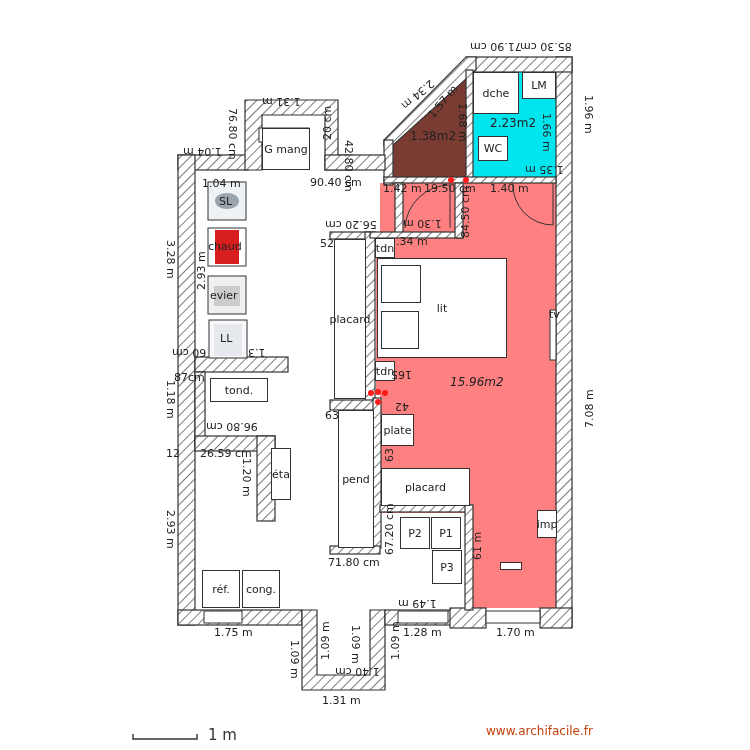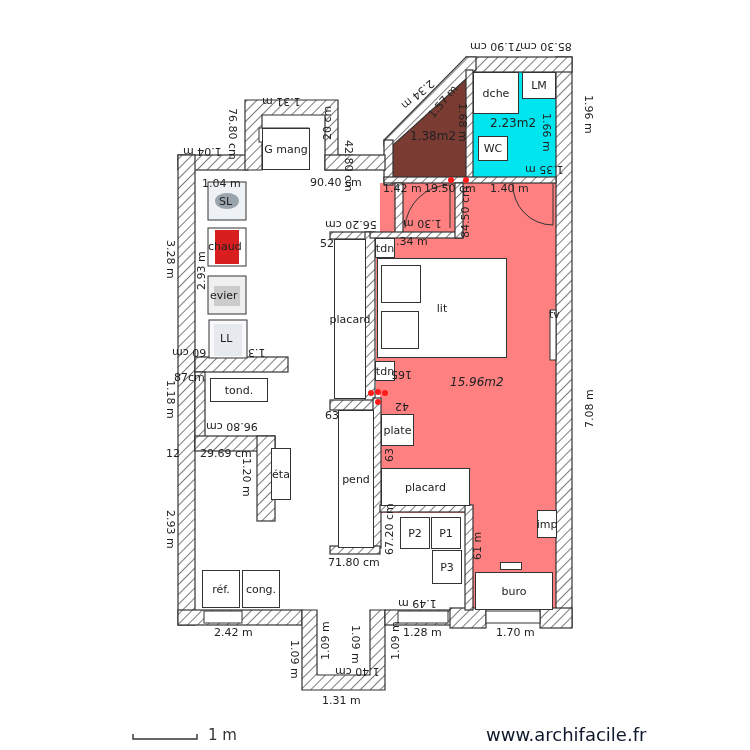--- a/index.html
+++ b/index.html
@@ -188,7 +188,7 @@
 <div class="lbl" style="left:174px;top:372px;">87cm</div>
 <div class="lbl rot180" style="left:206px;top:420px;">96.80 cm</div>
 <div class="lbl" style="left:166px;top:448px;">12</div>
-<div class="lbl" style="left:200px;top:448px;">29.69 cm</div>
+<div class="lbl" style="left:200px;top:448px;">26.59 cm</div>
 <div class="lbl rot90" style="left:252px;top:458px;">1.20 m</div>
 <div class="lbl rot90" style="left:176px;top:510px;">2.93 m</div>
 <div class="lbl rot270" style="left:584px;top:428px;">7.08 m</div>

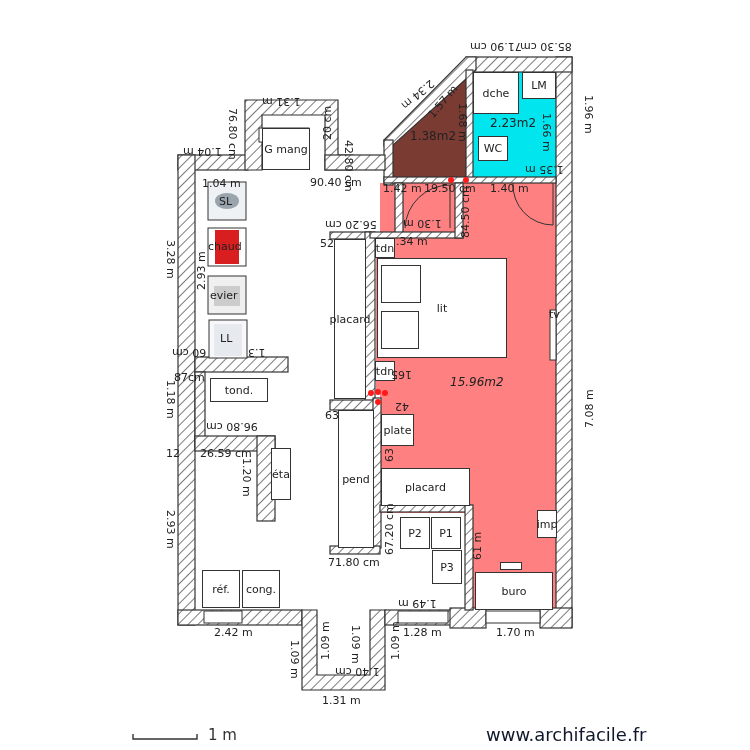--- a/index.html
+++ b/index.html
@@ -145,7 +145,6 @@
 <div class="obj" style="left:431px;top:517px;width:30px;height:32px;">P1</div>
 <div class="obj" style="left:432px;top:550px;width:30px;height:34px;">P3</div>
 <div class="obj" style="left:500px;top:562px;width:22px;height:8px;"></div>
-<div class="obj" style="left:475px;top:572px;width:78px;height:38px;">buro</div>
 
 
 <div class="lbl big" style="left:450px;top:376px;font-style:italic;">15.96m2</div>

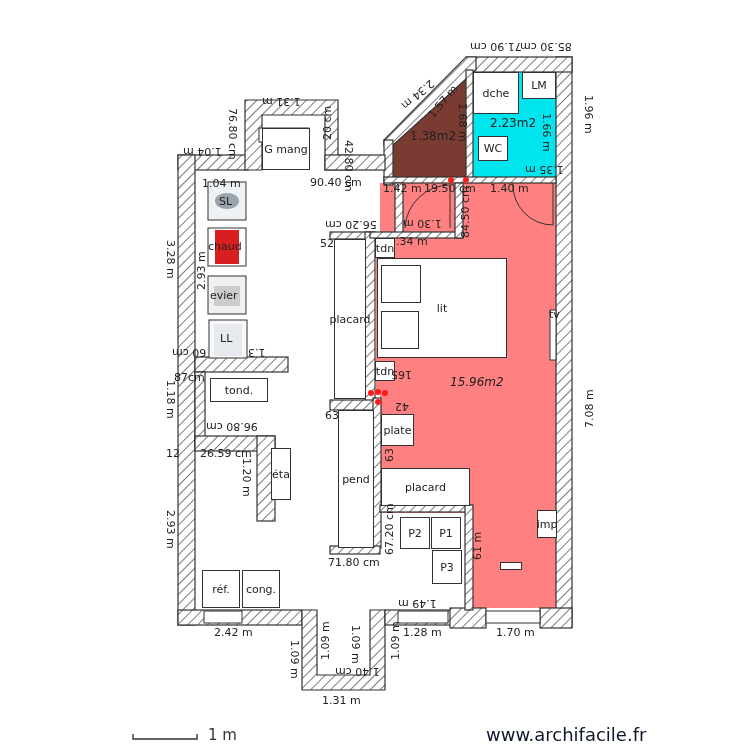--- a/index.html
+++ b/index.html
@@ -195,7 +195,7 @@
 <div class="lbl" style="left:328px;top:557px;">71.80 cm</div>
 <div class="lbl rot270" style="left:472px;top:560px;">61 m</div>
 <div class="lbl rot180" style="left:398px;top:597px;">1.49 m</div>
-<div class="lbl" style="left:214px;top:627px;">2.42 m</div>
+<div class="lbl" style="left:214px;top:627px;">1.75 m</div>
 <div class="lbl" style="left:403px;top:627px;">1.28 m</div>
 <div class="lbl" style="left:496px;top:627px;">1.70 m</div>
 <div class="lbl rot90" style="left:300px;top:640px;">1.09 m</div>

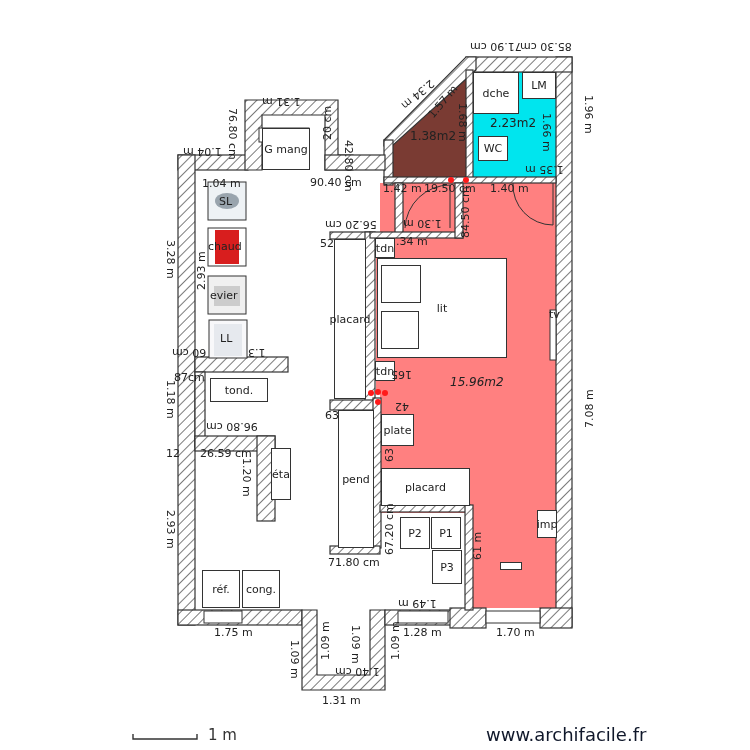--- a/index.html
+++ b/index.html
@@ -11,7 +11,7 @@
   .rot90{transform:rotate(90deg);transform-origin:left top;}
   .rot270{transform:rotate(-90deg);transform-origin:left top;}
   .obj{position:absolute;background:#fff;border:1.5px solid #333;box-sizing:border-box;font-size:11px;display:flex;align-items:center;justify-content:center;color:#222;}
-  .credit{position:absolute;left:486px;top:724px;font-size:18px;color:#0f172a;}
+  .credit{position:absolute;left:486px;top:724px;font-size:12px;color:#c2410c;}
   .scale-lbl{position:absolute;left:208px;top:726px;font-size:15px;color:#333;}
 </style>
 </head>

